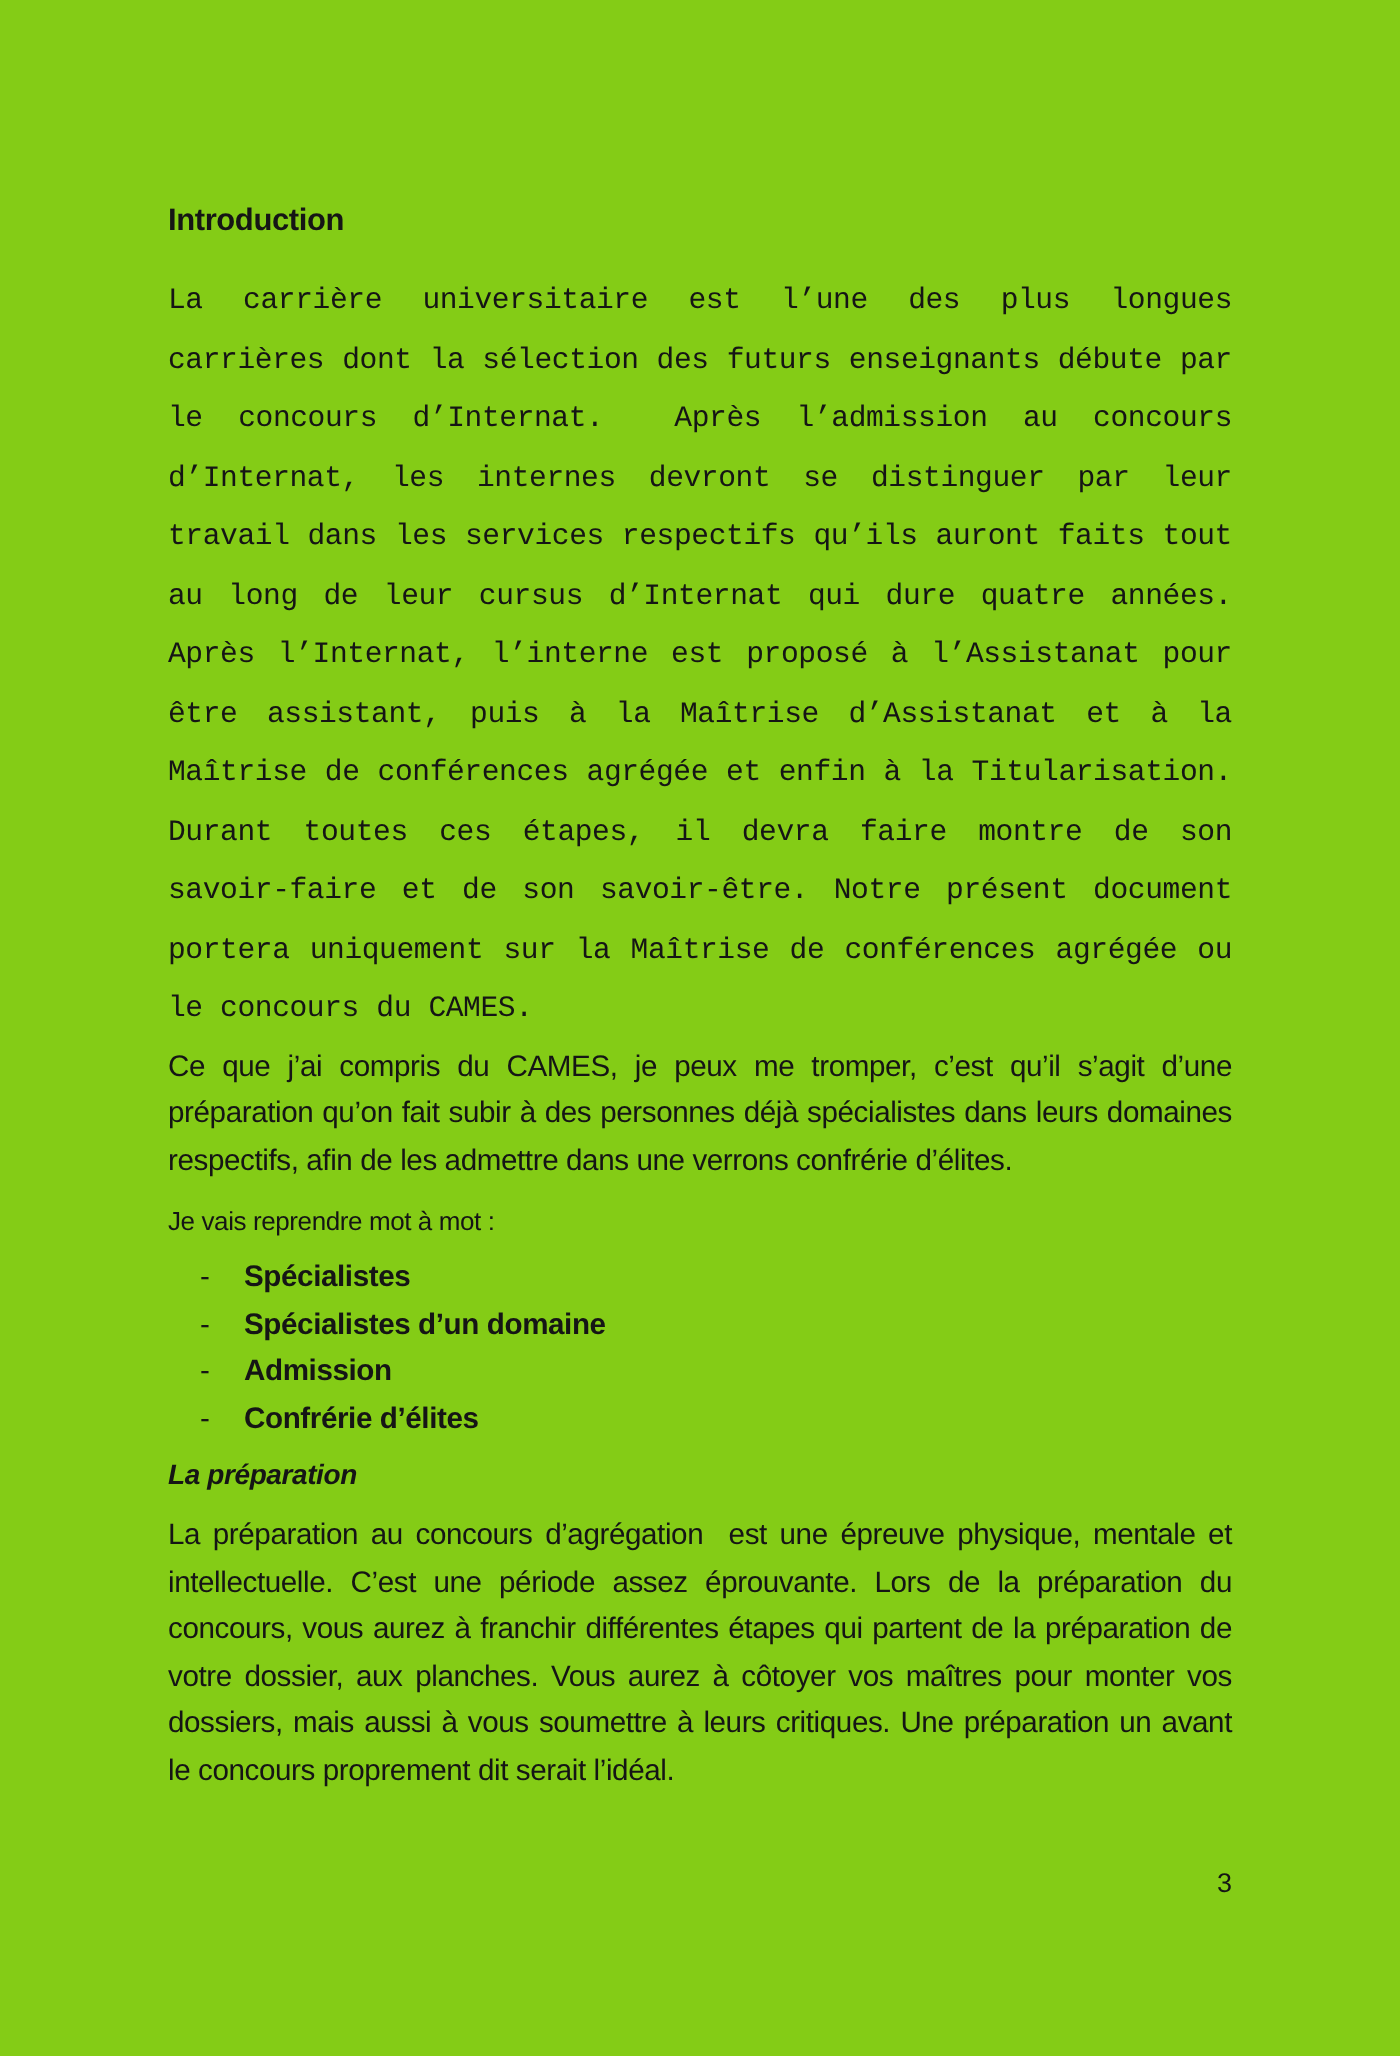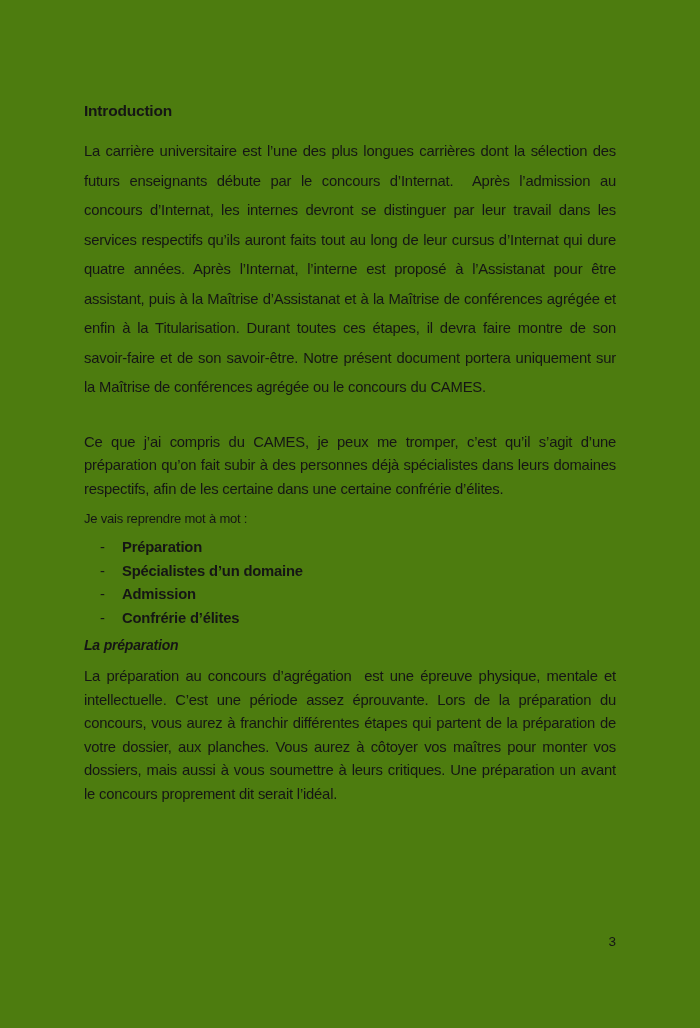--- a/index.html
+++ b/index.html
@@ -11,7 +11,7 @@
     position: relative;
     width: 700px;
     height: 1028px;
-    background: #4d7c0f;
+    background: #84cc16;
     overflow: hidden;
     font-family: "Liberation Sans", sans-serif;
     color: #151515;

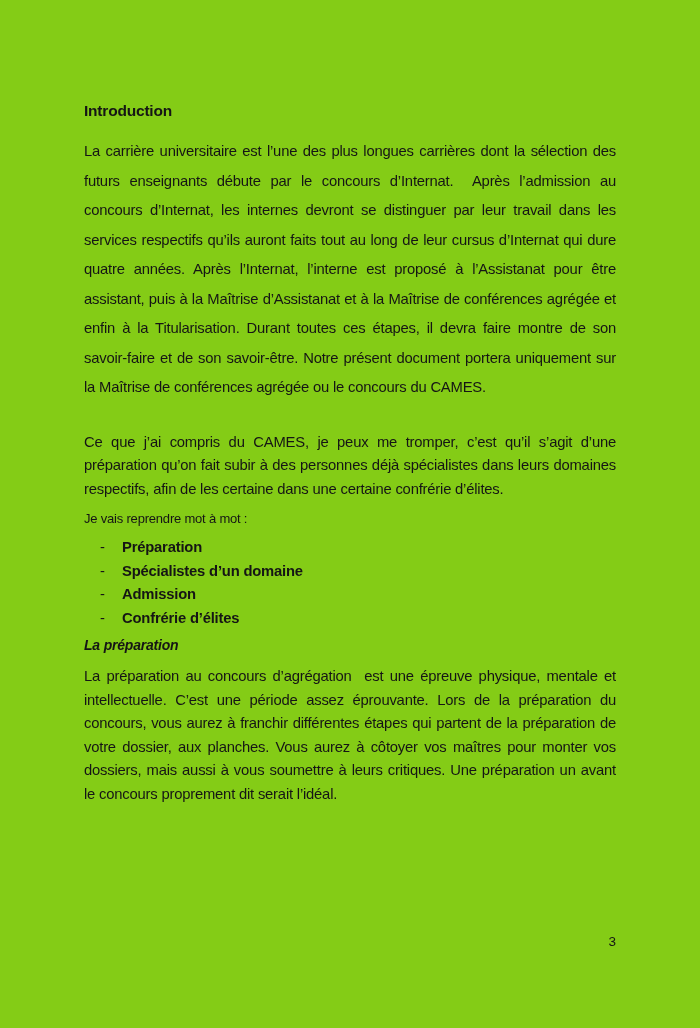--- a/index.html
+++ b/index.html
@@ -37,7 +37,8 @@
   }
   .para-spaced {
     line-height: 29.5px;
-    margin-bottom: 28px;
+    margin-bottom: 2px;
+    font-family: Liberation Mono, monospace;
   }
   .para-single {
     line-height: 23.5px;

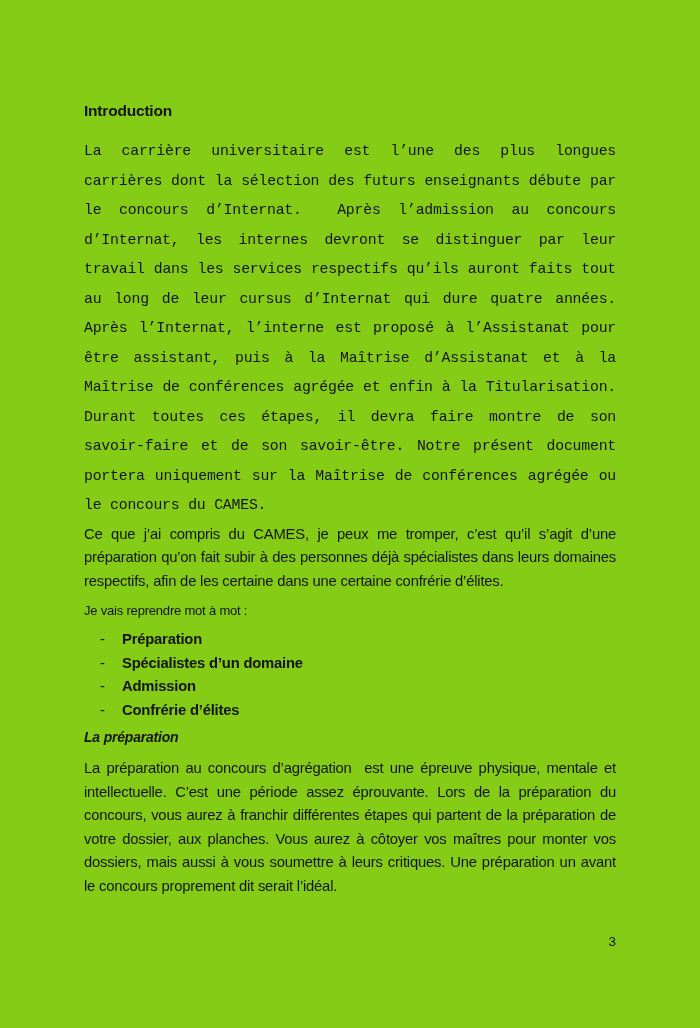--- a/index.html
+++ b/index.html
@@ -98,7 +98,7 @@
 
     <p class="para para-spaced">La carrière universitaire est l’une des plus longues carrières dont la sélection des futurs enseignants débute par le concours d’Internat.&nbsp; Après l’admission au concours d’Internat, les internes devront se distinguer par leur travail dans les services respectifs qu’ils auront faits tout au long de leur cursus d’Internat qui dure quatre années. Après l’Internat, l’interne est proposé à l’Assistanat pour être assistant, puis à la Maîtrise d’Assistanat et à la Maîtrise de conférences agrégée et enfin à la Titularisation. Durant toutes ces étapes, il devra faire montre de son savoir-faire et de son savoir-être. Notre présent document portera uniquement sur la Maîtrise de conférences agrégée ou le concours du CAMES.</p>
 
-    <p class="para para-single mb-understand">Ce que j’ai compris du CAMES, je peux me tromper, c’est qu’il s’agit d’une préparation qu’on fait subir à des personnes déjà spécialistes dans leurs domaines respectifs, afin de les certaine dans une certaine confrérie d’élites.</p>
+    <p class="para para-single mb-understand">Ce que j’ai compris du CAMES, je peux me tromper, c’est qu’il s’agit d’une préparation qu’on fait subir à des personnes déjà spécialistes dans leurs domaines respectifs, afin de les admettre dans une verrons confrérie d’élites.</p>
 
     <p class="lead-line">Je vais reprendre mot à mot :</p>
 

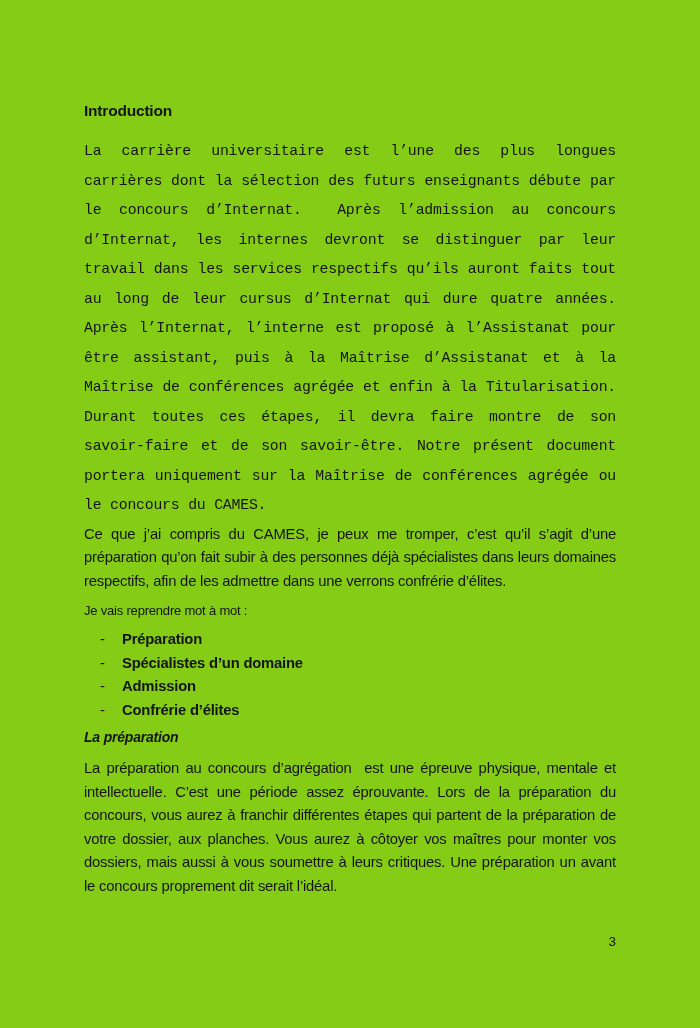--- a/index.html
+++ b/index.html
@@ -105,7 +105,7 @@
     <ul class="keywords">
       <li>
         <span class="dash">-</span>
-        <span>Préparation</span>
+        <span>Spécialistes</span>
       </li>
       <li>
         <span class="dash">-</span>

